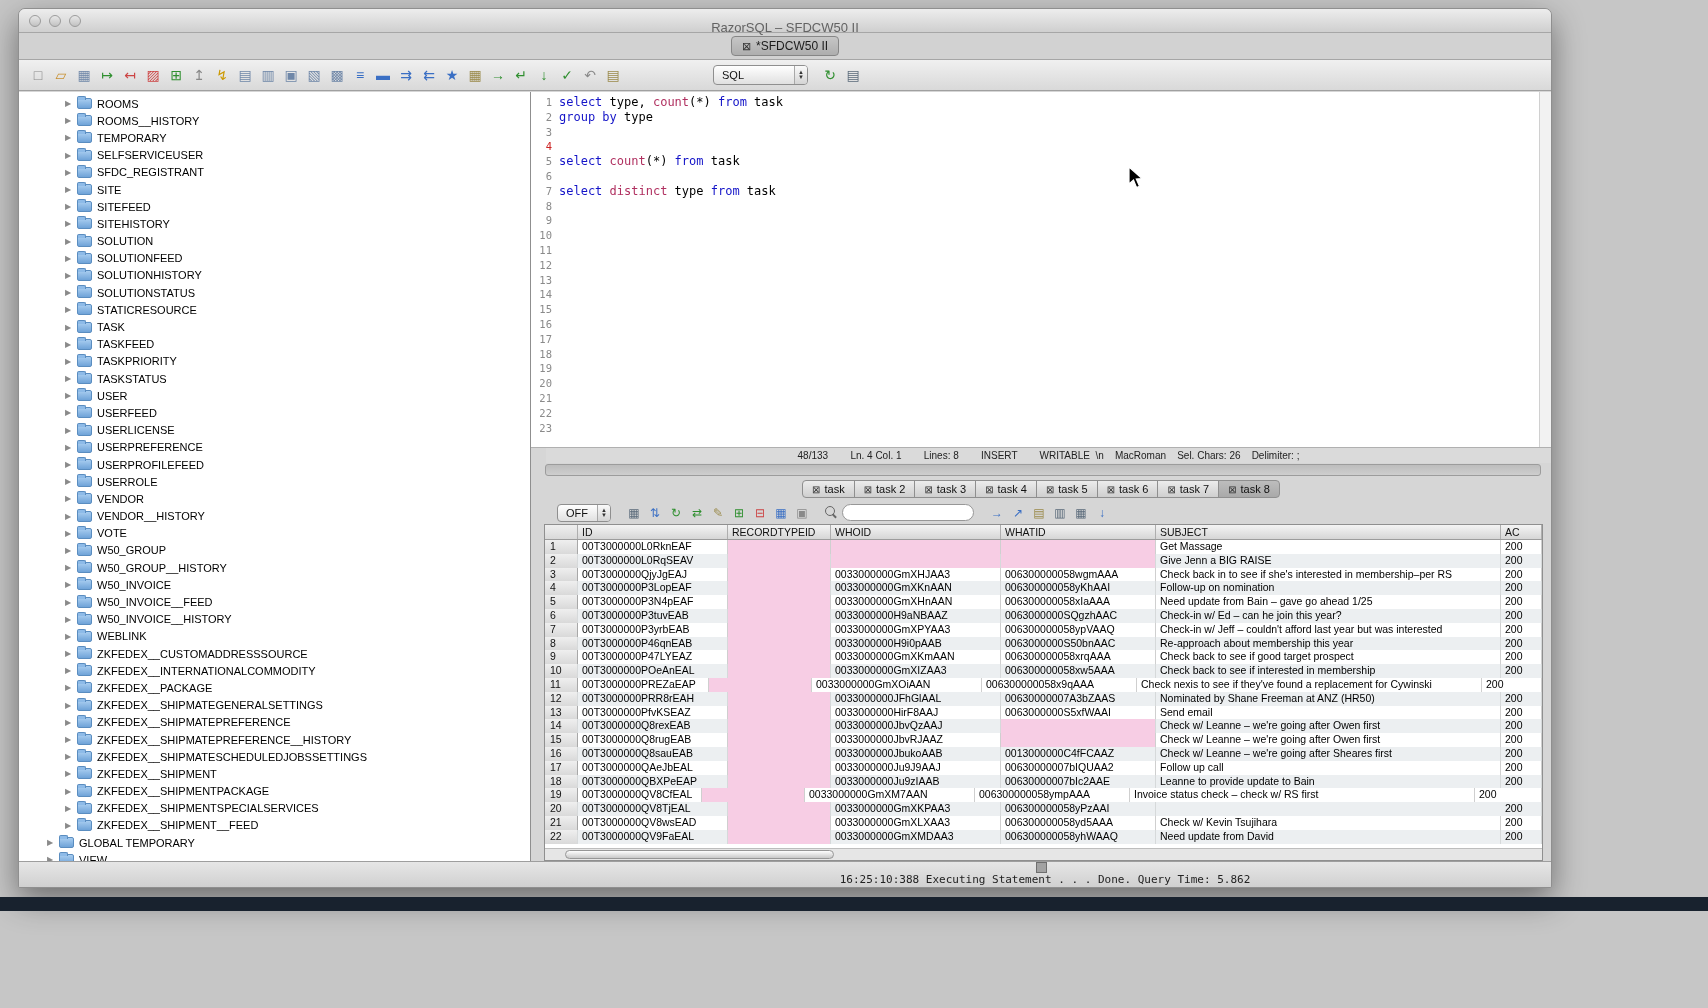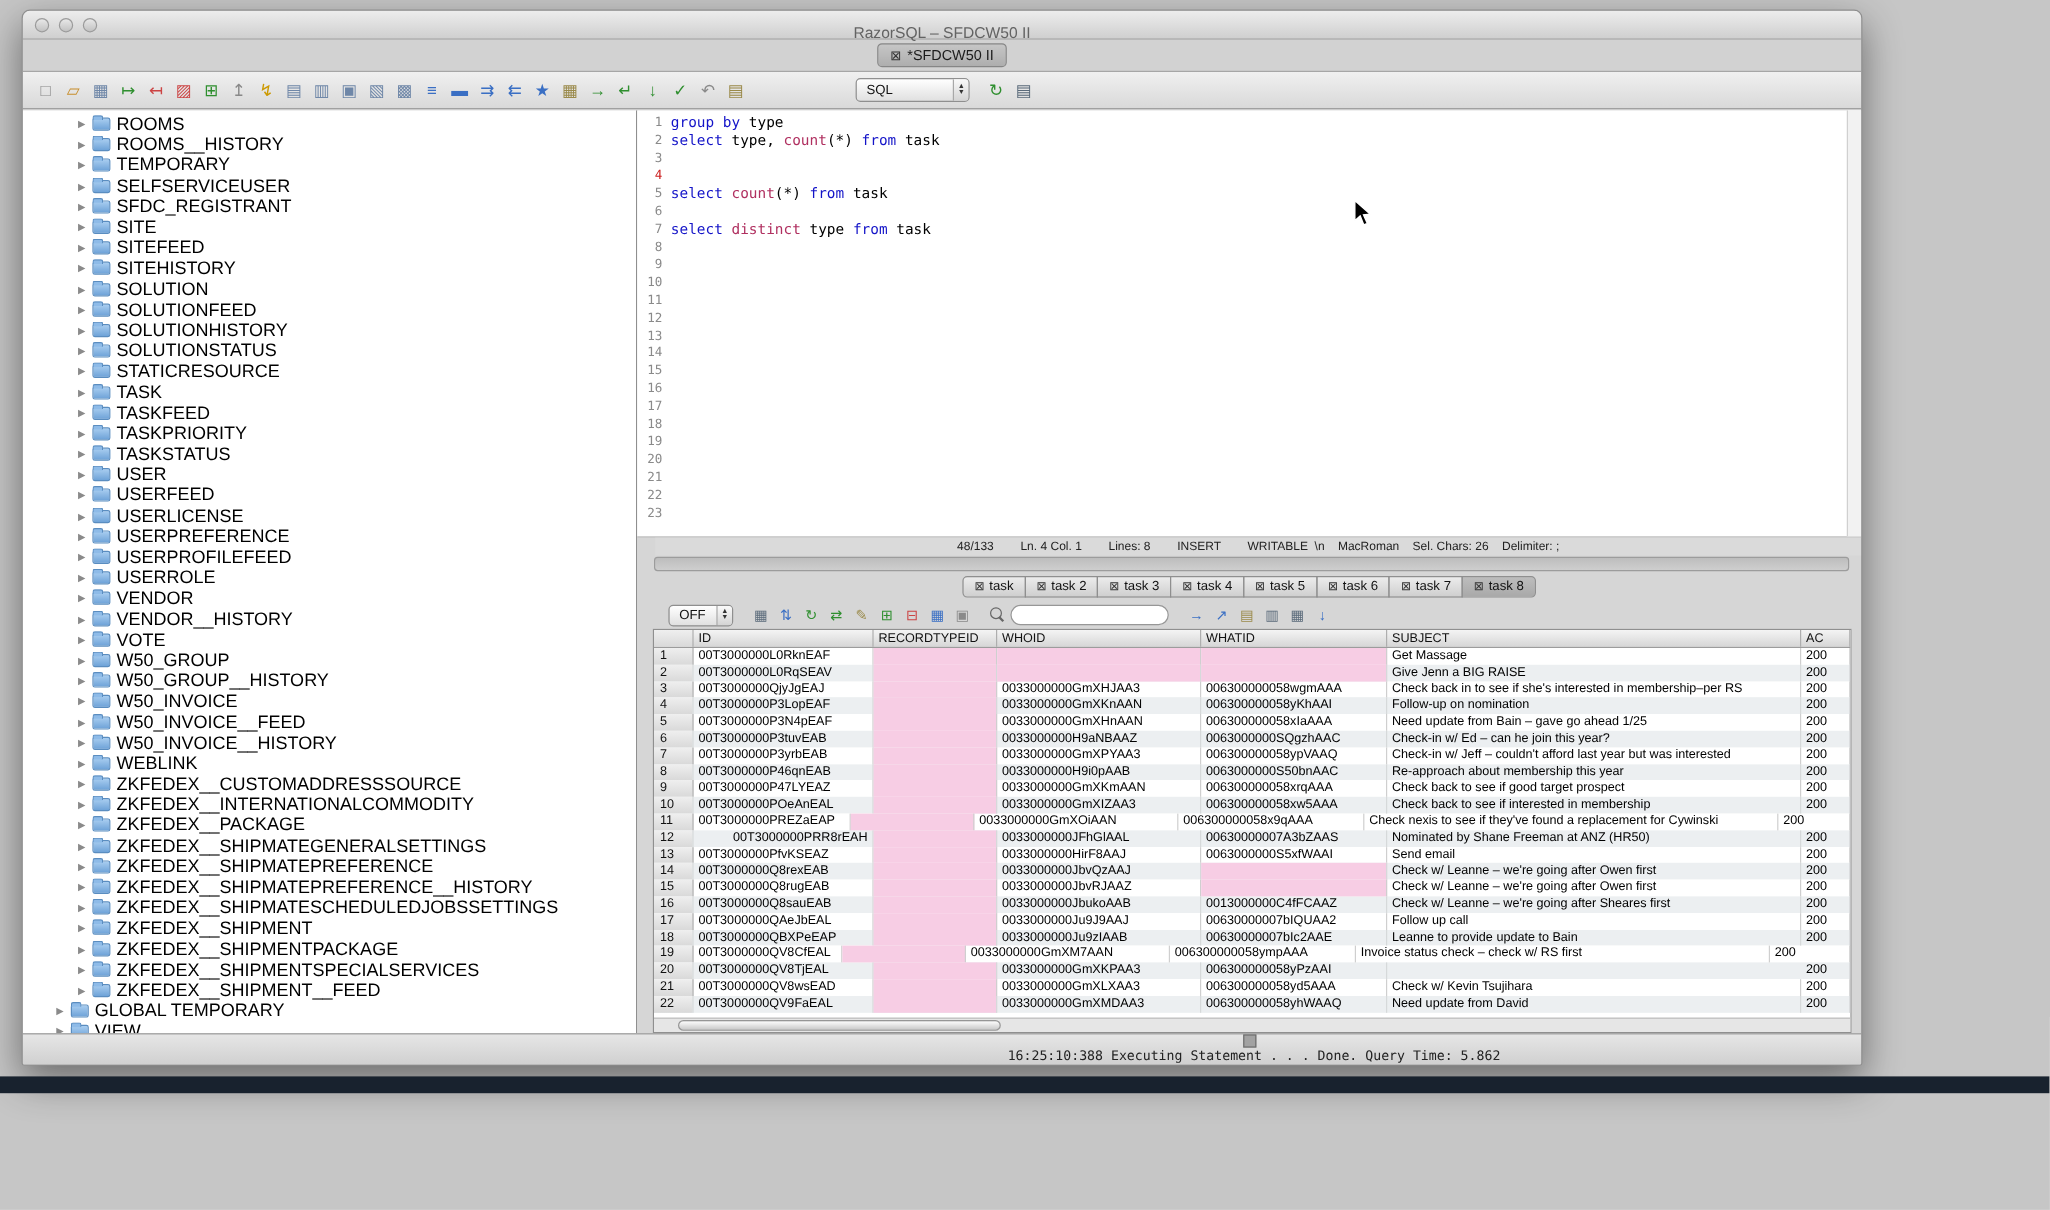--- a/index.html
+++ b/index.html
@@ -49,7 +49,7 @@
             border-radius:2px; position:relative; margin:0 5px 0 2px; flex:0 0 15px; }
   .folder:before { content:""; position:absolute; top:-3px; left:-1px; width:7px; height:3px;
                    background:#8ebbe8; border:1px solid #5a8dc0; border-bottom:none; border-radius:2px 2px 0 0; }
-  .tree-label { font-size:15px; color:#000; }
+  .tree-label { font-size:11px; color:#000; }
 
   
   .right-panel { flex:1; display:flex; flex-direction:column; background:#d6d6d6; min-width:0; }

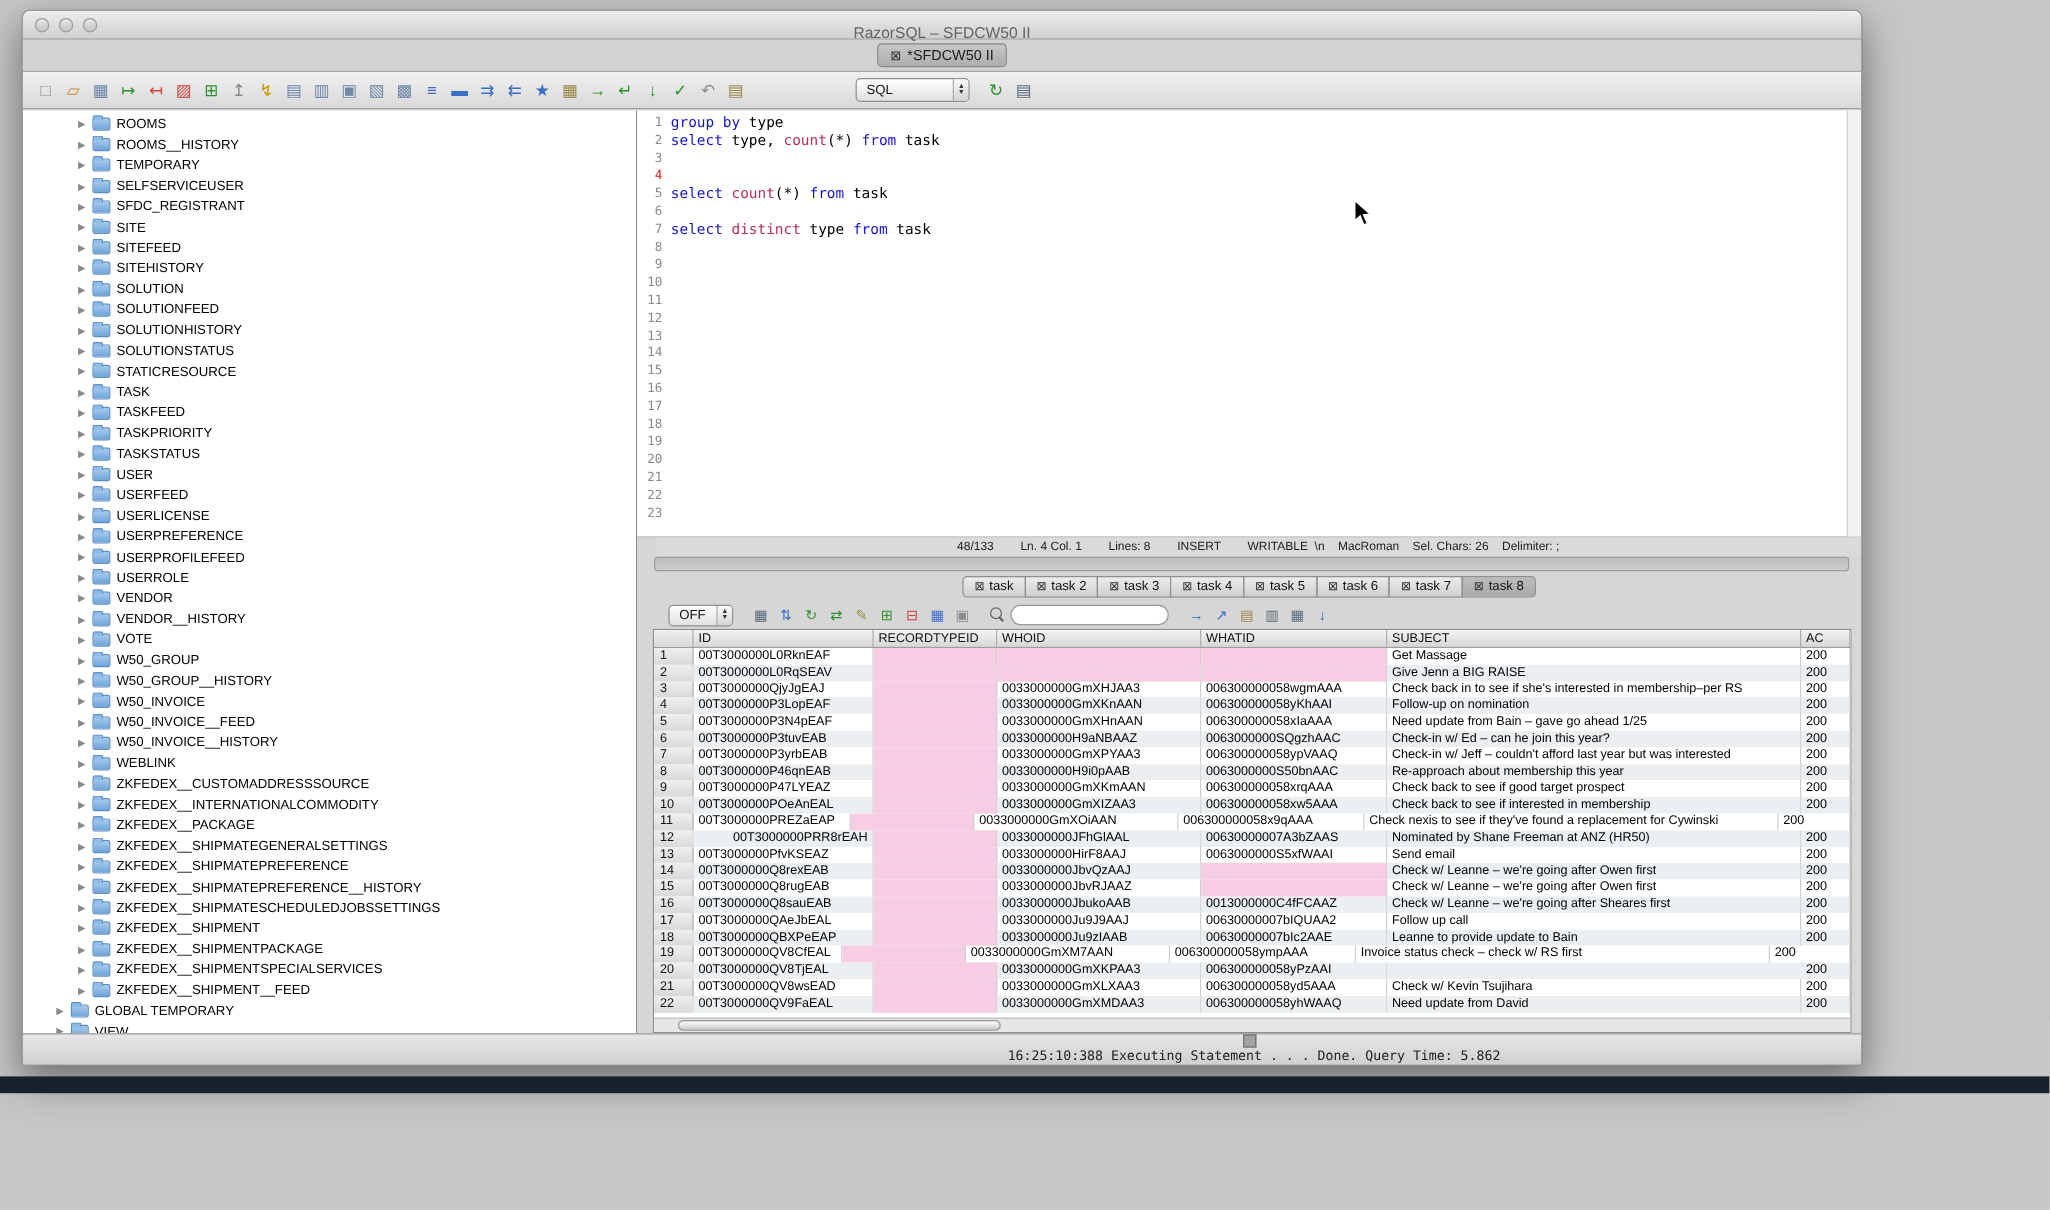--- a/index.html
+++ b/index.html
@@ -439,8 +439,8 @@
             <div class="gut-num">23</div>
           </div>
         <div class="editor-code">
+            <div class="code-line"><span><span class="kw">select </span><span class="pl">type, </span><span class="fn">count</span><span class="pl">(*) </span><span class="kw">from </span><span class="pl">task</span></span></div>
             <div class="code-line"><span><span class="kw">group by </span><span class="pl">type</span></span></div>
-            <div class="code-line"><span><span class="kw">select </span><span class="pl">type, </span><span class="fn">count</span><span class="pl">(*) </span><span class="kw">from </span><span class="pl">task</span></span></div>
             <div class="code-line"></div>
             <div class="code-line"></div>
             <div class="code-line"><span><span class="kw">select </span><span class="fn">count</span><span class="pl">(*) </span><span class="kw">from </span><span class="pl">task</span></span></div>

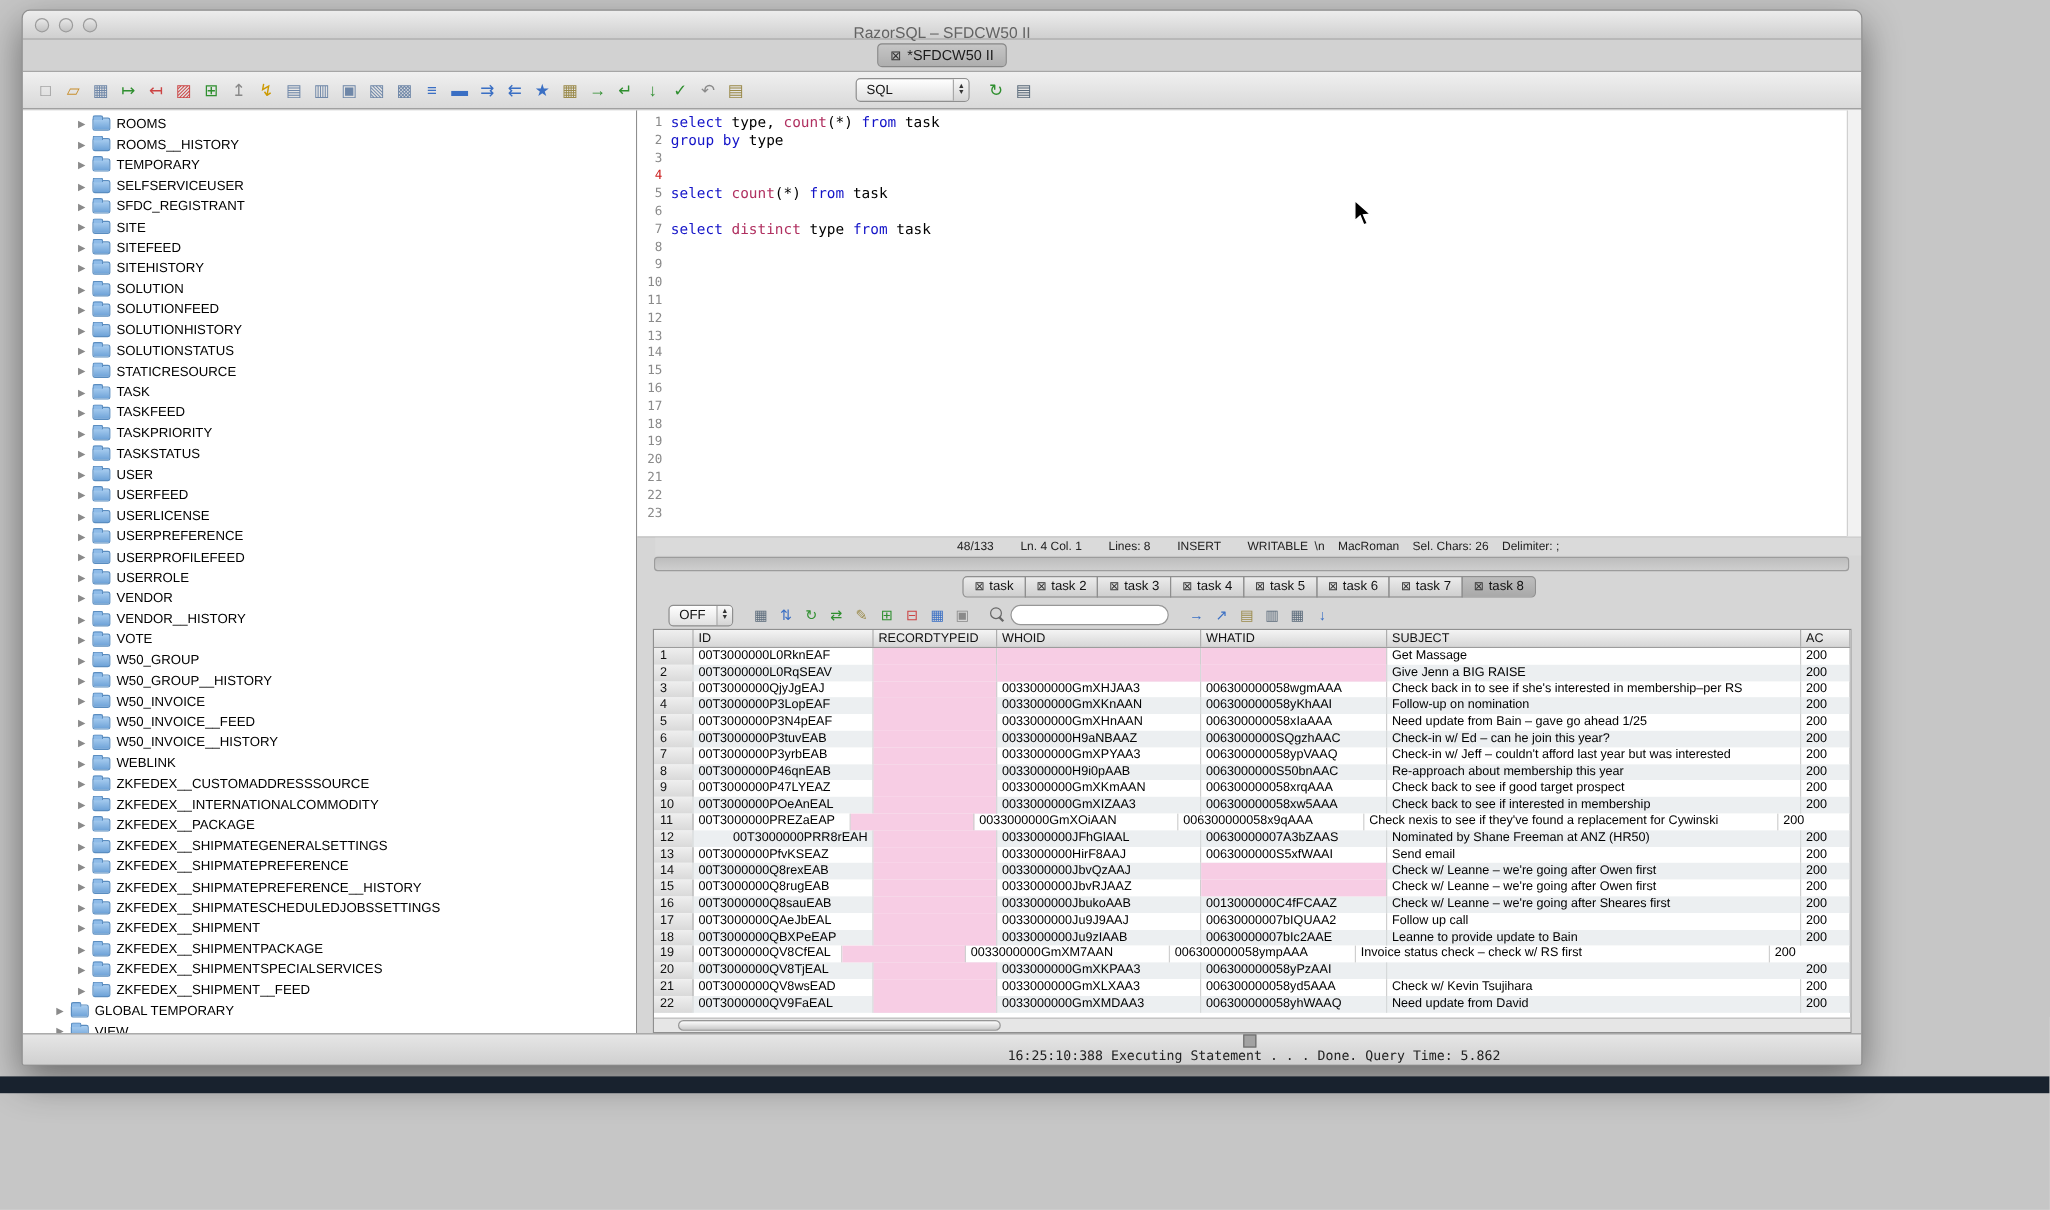--- a/index.html
+++ b/index.html
@@ -643,7 +643,7 @@
             </div>
             <div class="grid-row even">
               <div class="cell rownum">12</div>
-              <div class="cell" style="width: 150px; text-align: right;">00T3000000PRR8rEAH</div>
+              <div class="cell" style="width: 150px;">00T3000000PRR8rEAH</div>
               <div class="cell null-cell" style="width: 103px;"></div>
               <div class="cell" style="width: 170px;">0033000000JFhGlAAL</div>
               <div class="cell" style="width: 155px;">00630000007A3bZAAS</div>

